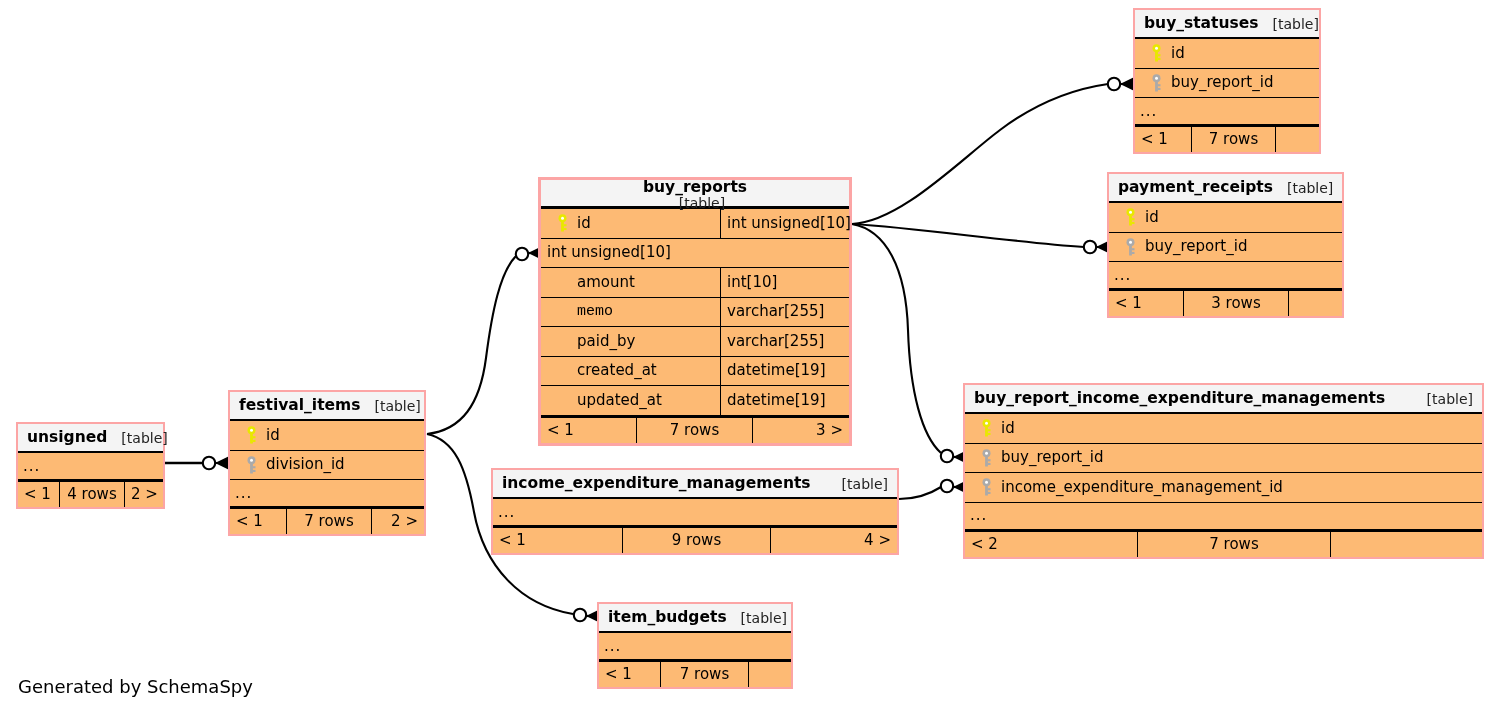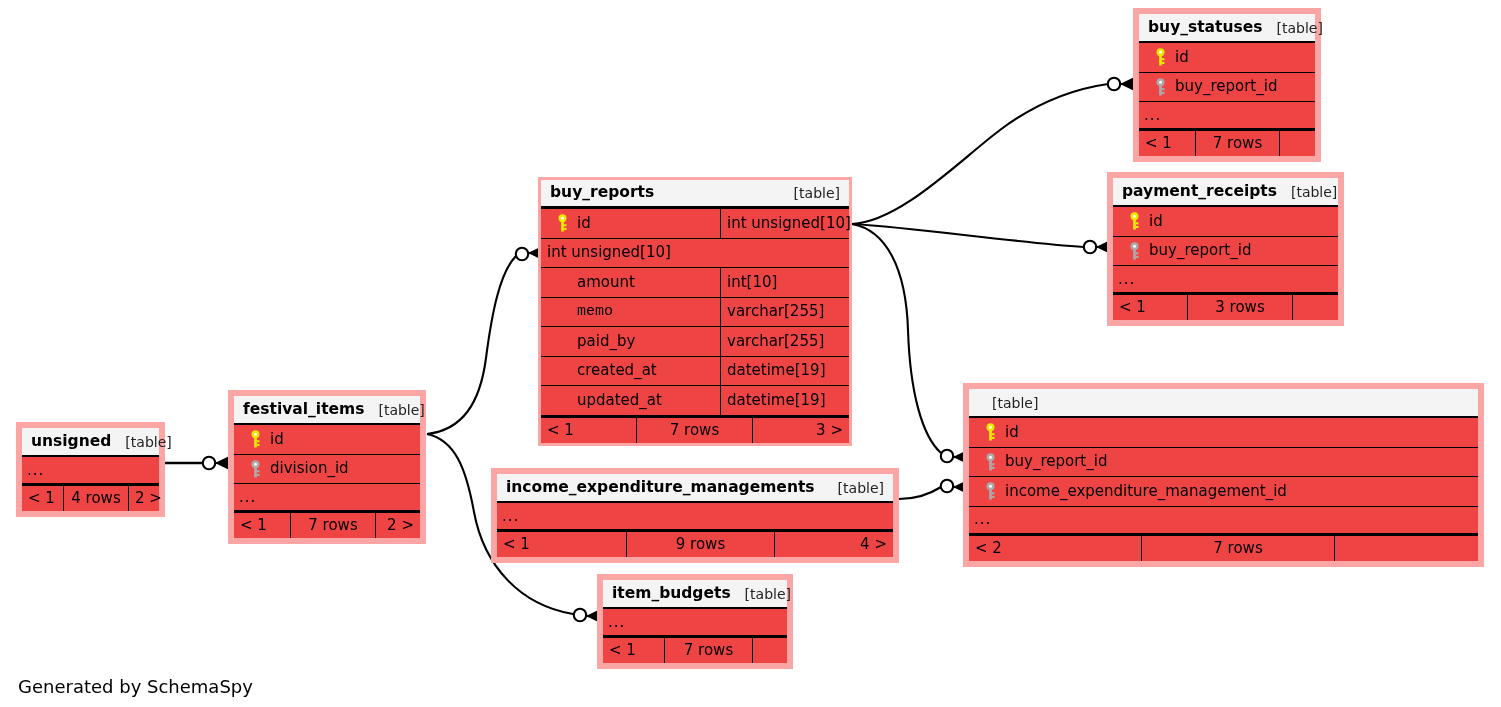--- a/index.html
+++ b/index.html
@@ -34,8 +34,8 @@
   
   .table-node {
     position: absolute;
-    background: #ef4444;
-    border: 6px solid #fca5a5;
+    background: #fdba74;
+    border: 2px solid #fca5a5;
     box-sizing: border-box;
     font-size: 15px;
     line-height: 1;

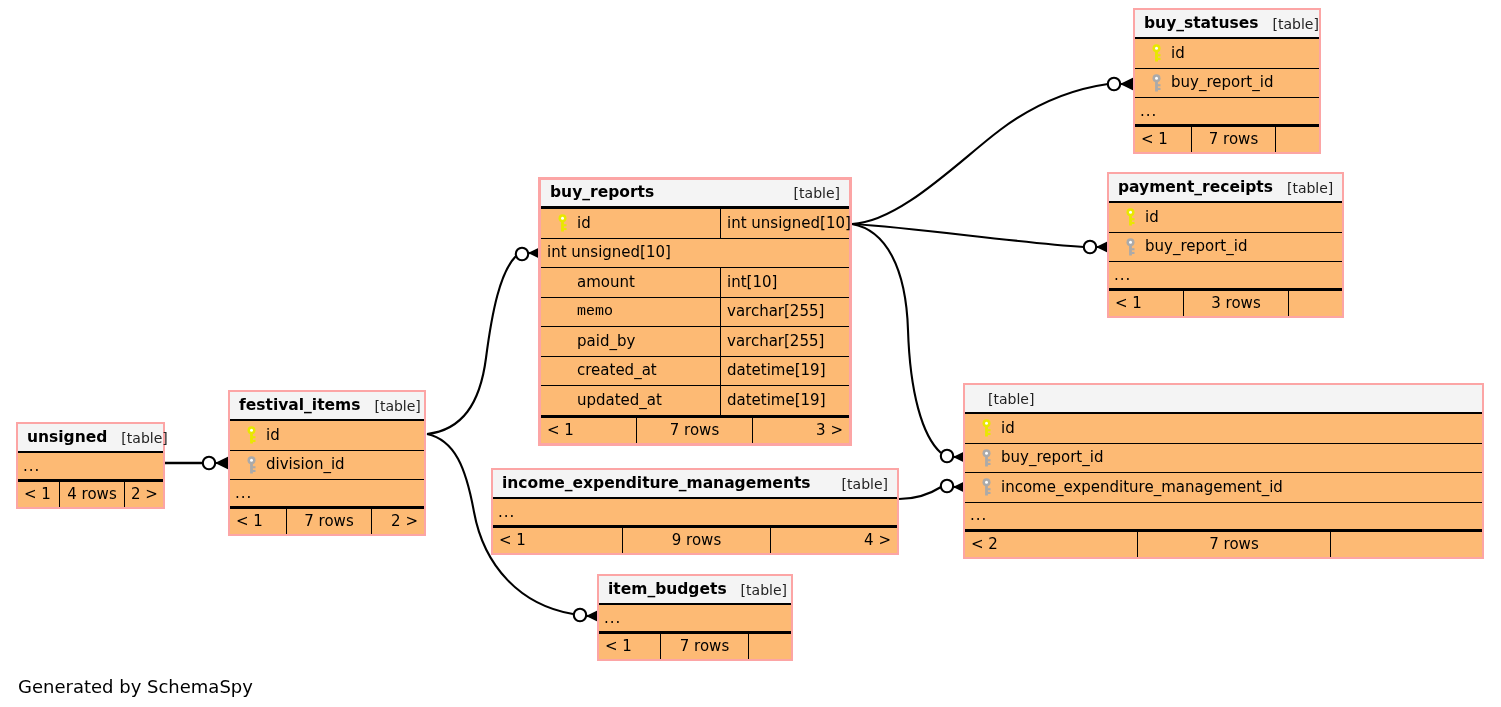--- a/index.html
+++ b/index.html
@@ -54,7 +54,7 @@
     height: 29px;
     box-sizing: border-box;
   }
-  .emphasis .tbl-header { border-bottom-width: 3px; }
+  .emphasis .tbl-header { border-bottom-width: 3px; flex-direction: column; }
 
   .tbl-title {
     font-weight: bold;

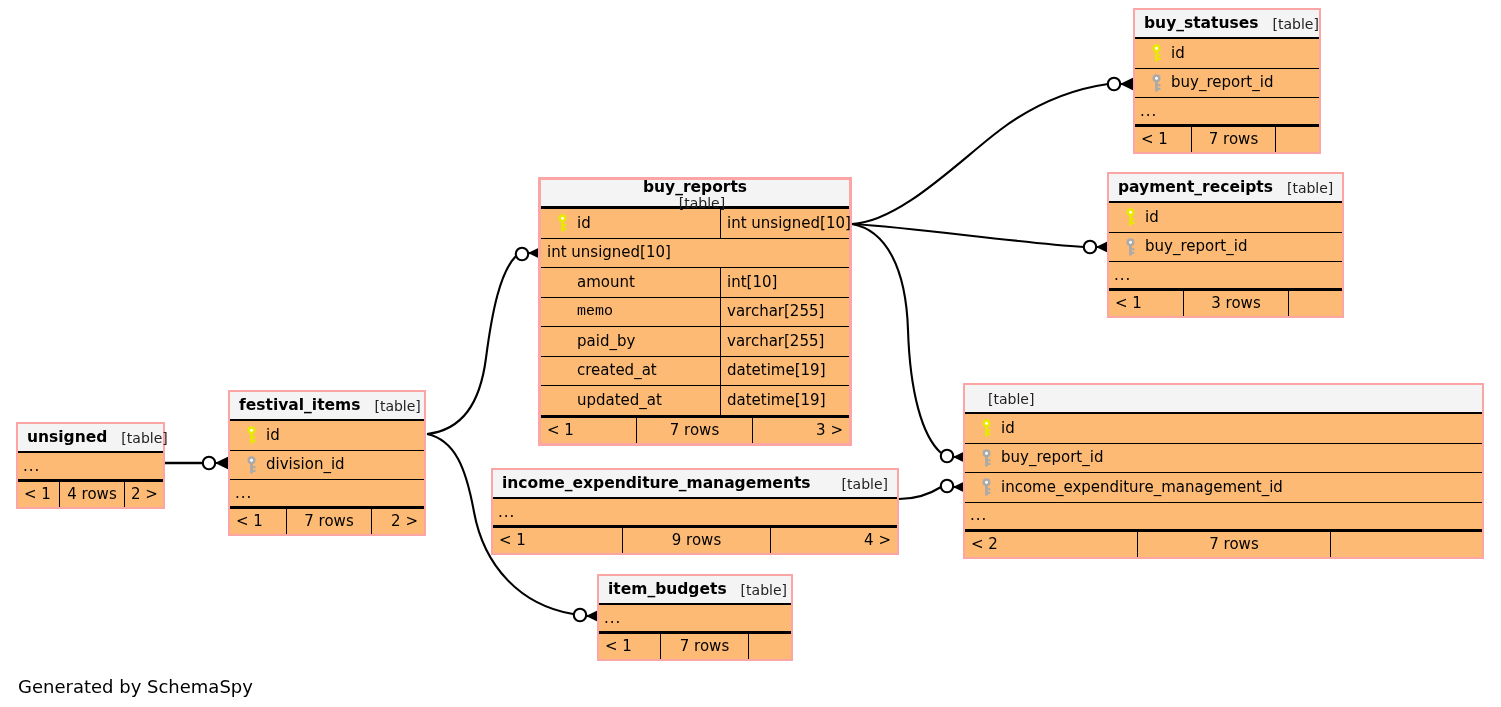--- a/index.html
+++ b/index.html
@@ -357,6 +357,7 @@
       </div>
       <div class="table-node" style="left: 963px; top: 383px; width: 521px;">
         <div class="tbl-header">
+          <span class="tbl-title">buy_report_income_expenditure_managements</span>
           <span class="tbl-tag">[table]</span>
         </div>
         <div class="tbl-row">

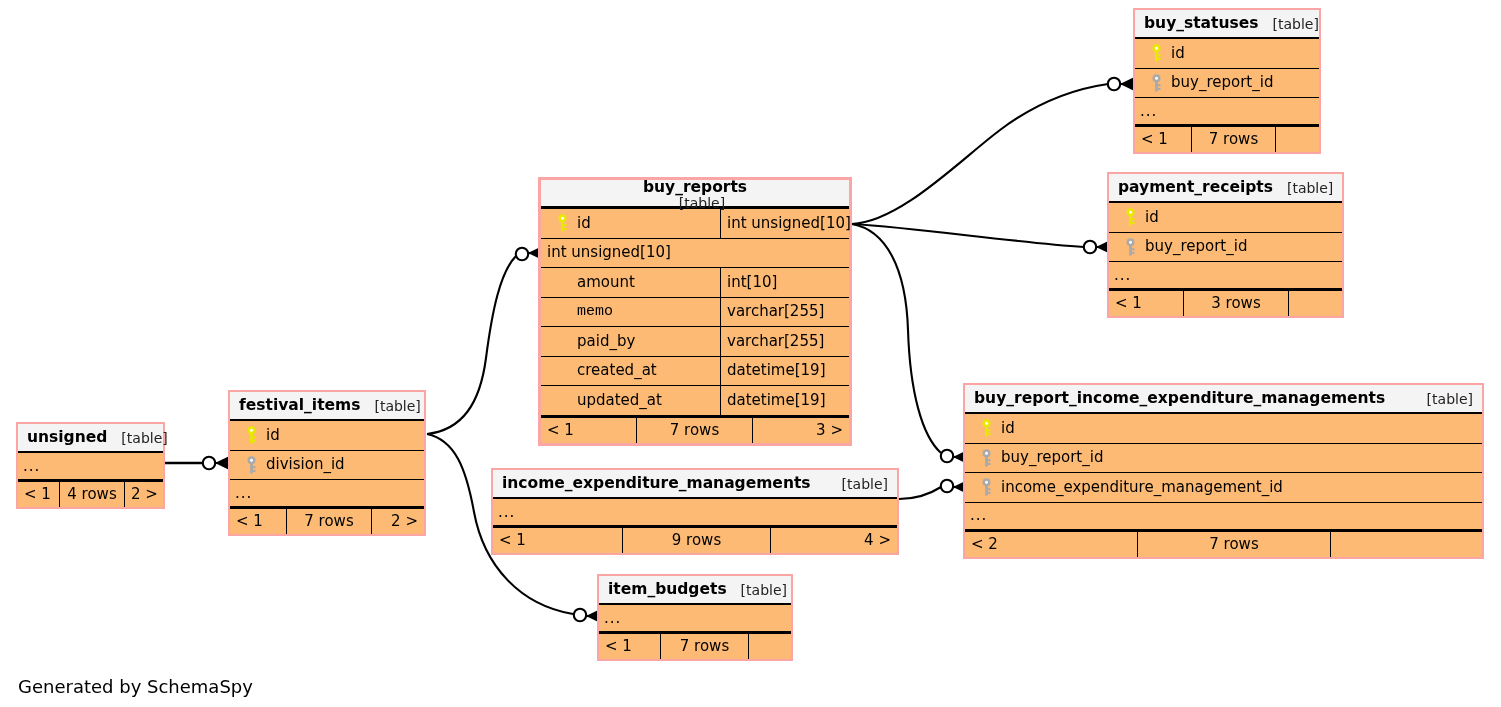--- a/index.html
+++ b/index.html
@@ -473,7 +473,7 @@
           <div class="ft-cell ft-right" style="flex:1 1 auto;">2 &gt;</div>
         </div>
       </div>
-      <div class="table-node" style="left: 597px; top: 574px; width: 196px;">
+      <div class="table-node" style="left: 597px; top: 602px; width: 196px;">
         <div class="tbl-header">
           <span class="tbl-title">item_budgets</span>
           <span class="tbl-tag">[table]</span>

